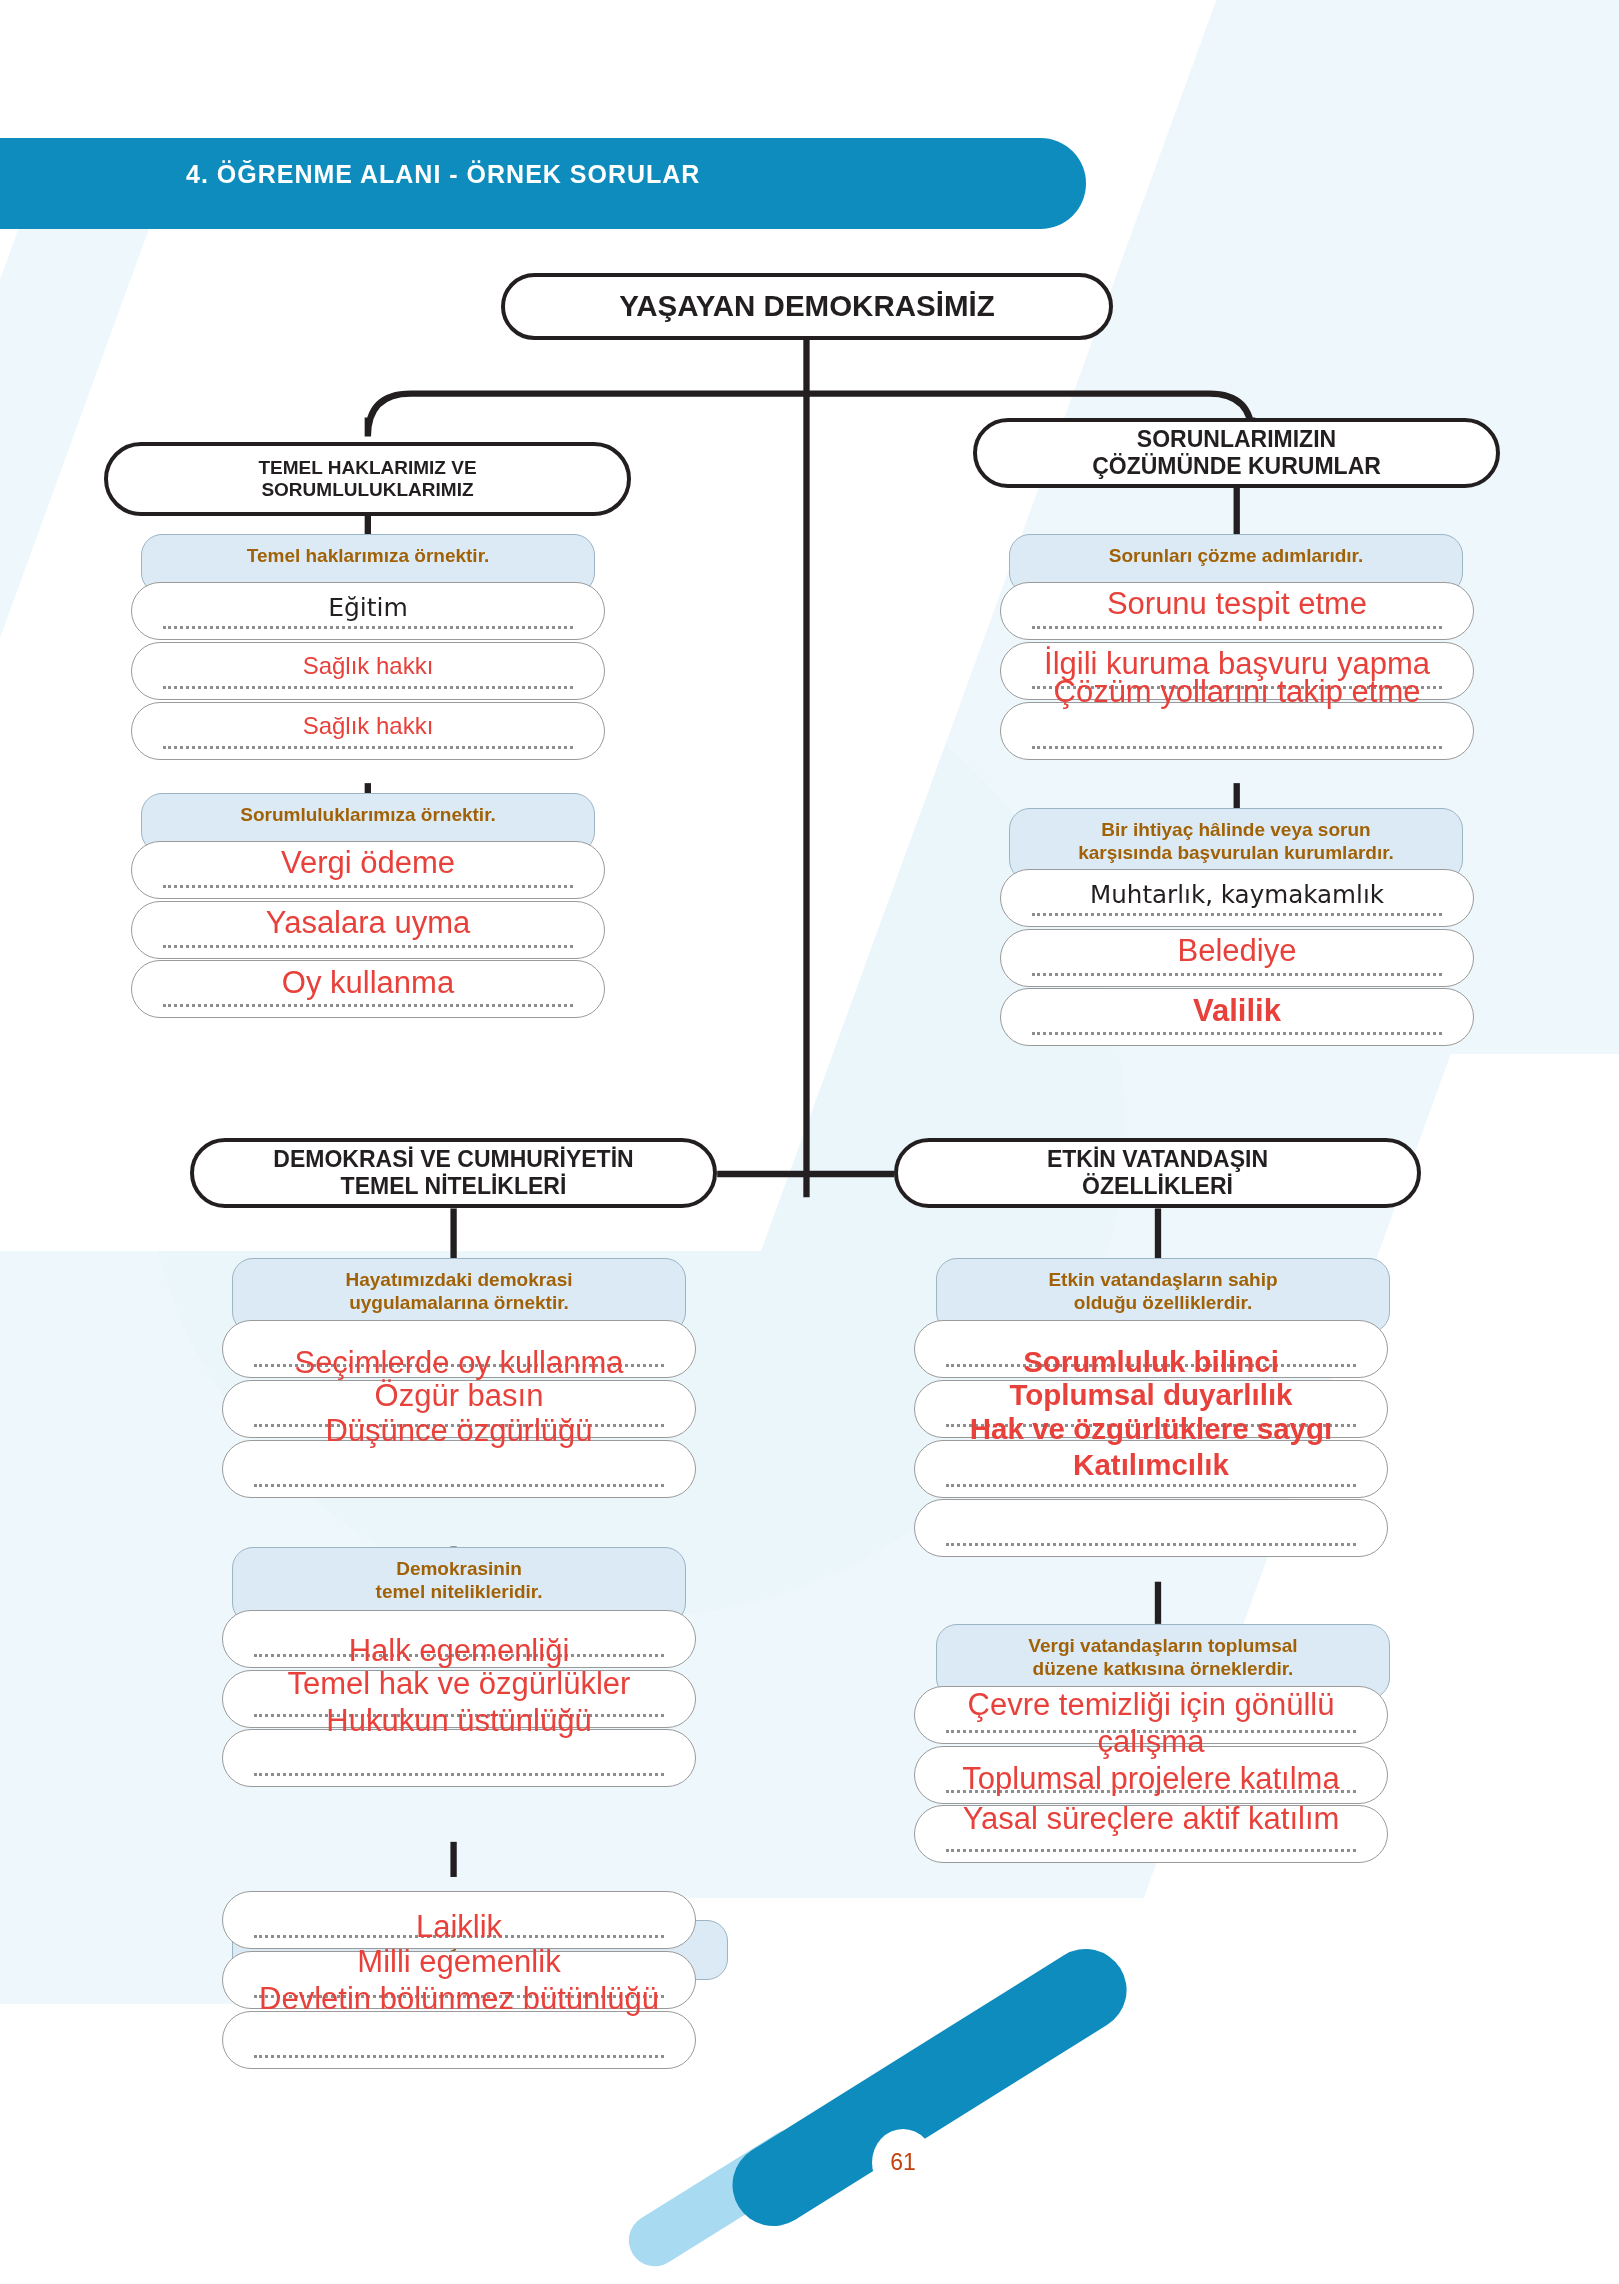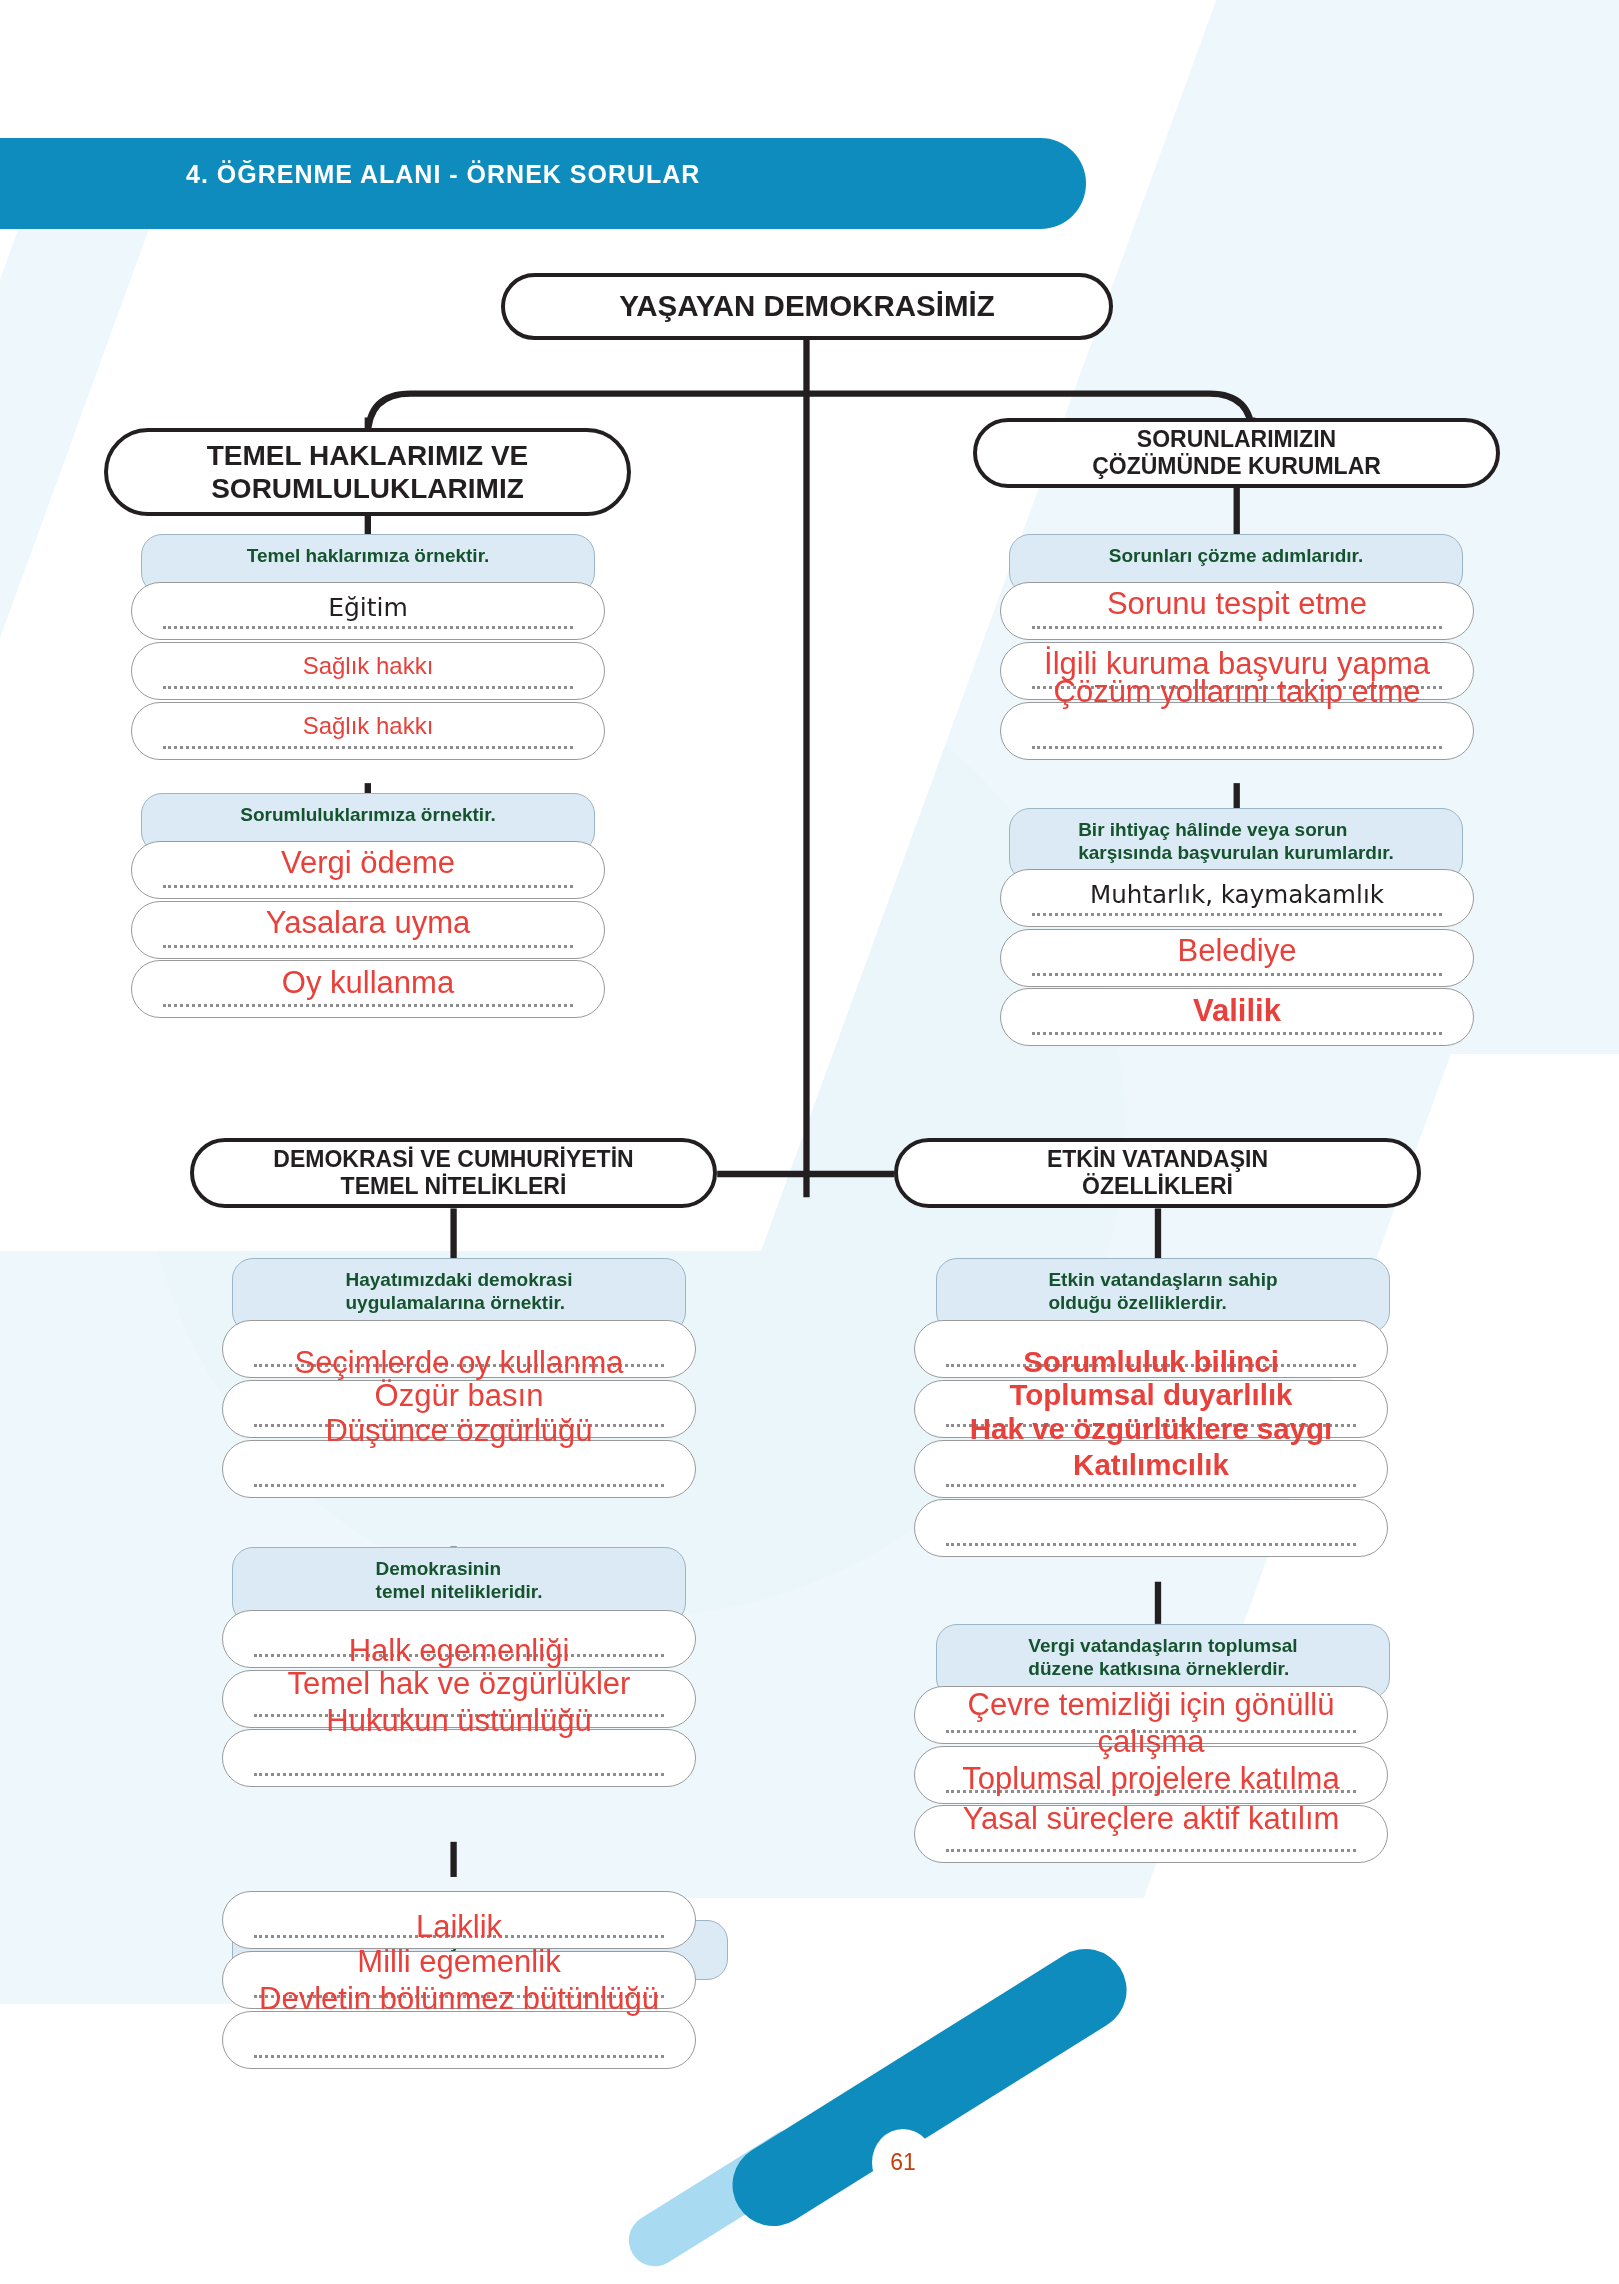--- a/index.html
+++ b/index.html
@@ -126,7 +126,7 @@
     line-height:1.18;
   }
   #node-root     { left:501px;  top:273px;  width:612px; height:67px;  font-size:29.5px; }
-  #node-rights   { left:104px;  top:428px;  width:527px; height:88px; font-size:28px; }
+  #node-rights   { left:104px;  top:442px;  width:527px; height:74px; font-size:19px; }
   #node-inst     { left:973px; top:418px;  width:527px; height:70px; font-size:23px; }
   #node-demo     { left:190px;  top:1138px; width:527px; height:70px; font-size:23px; }
   #node-citizen  { left:894px; top:1138px; width:527px; height:70px; font-size:23px; }

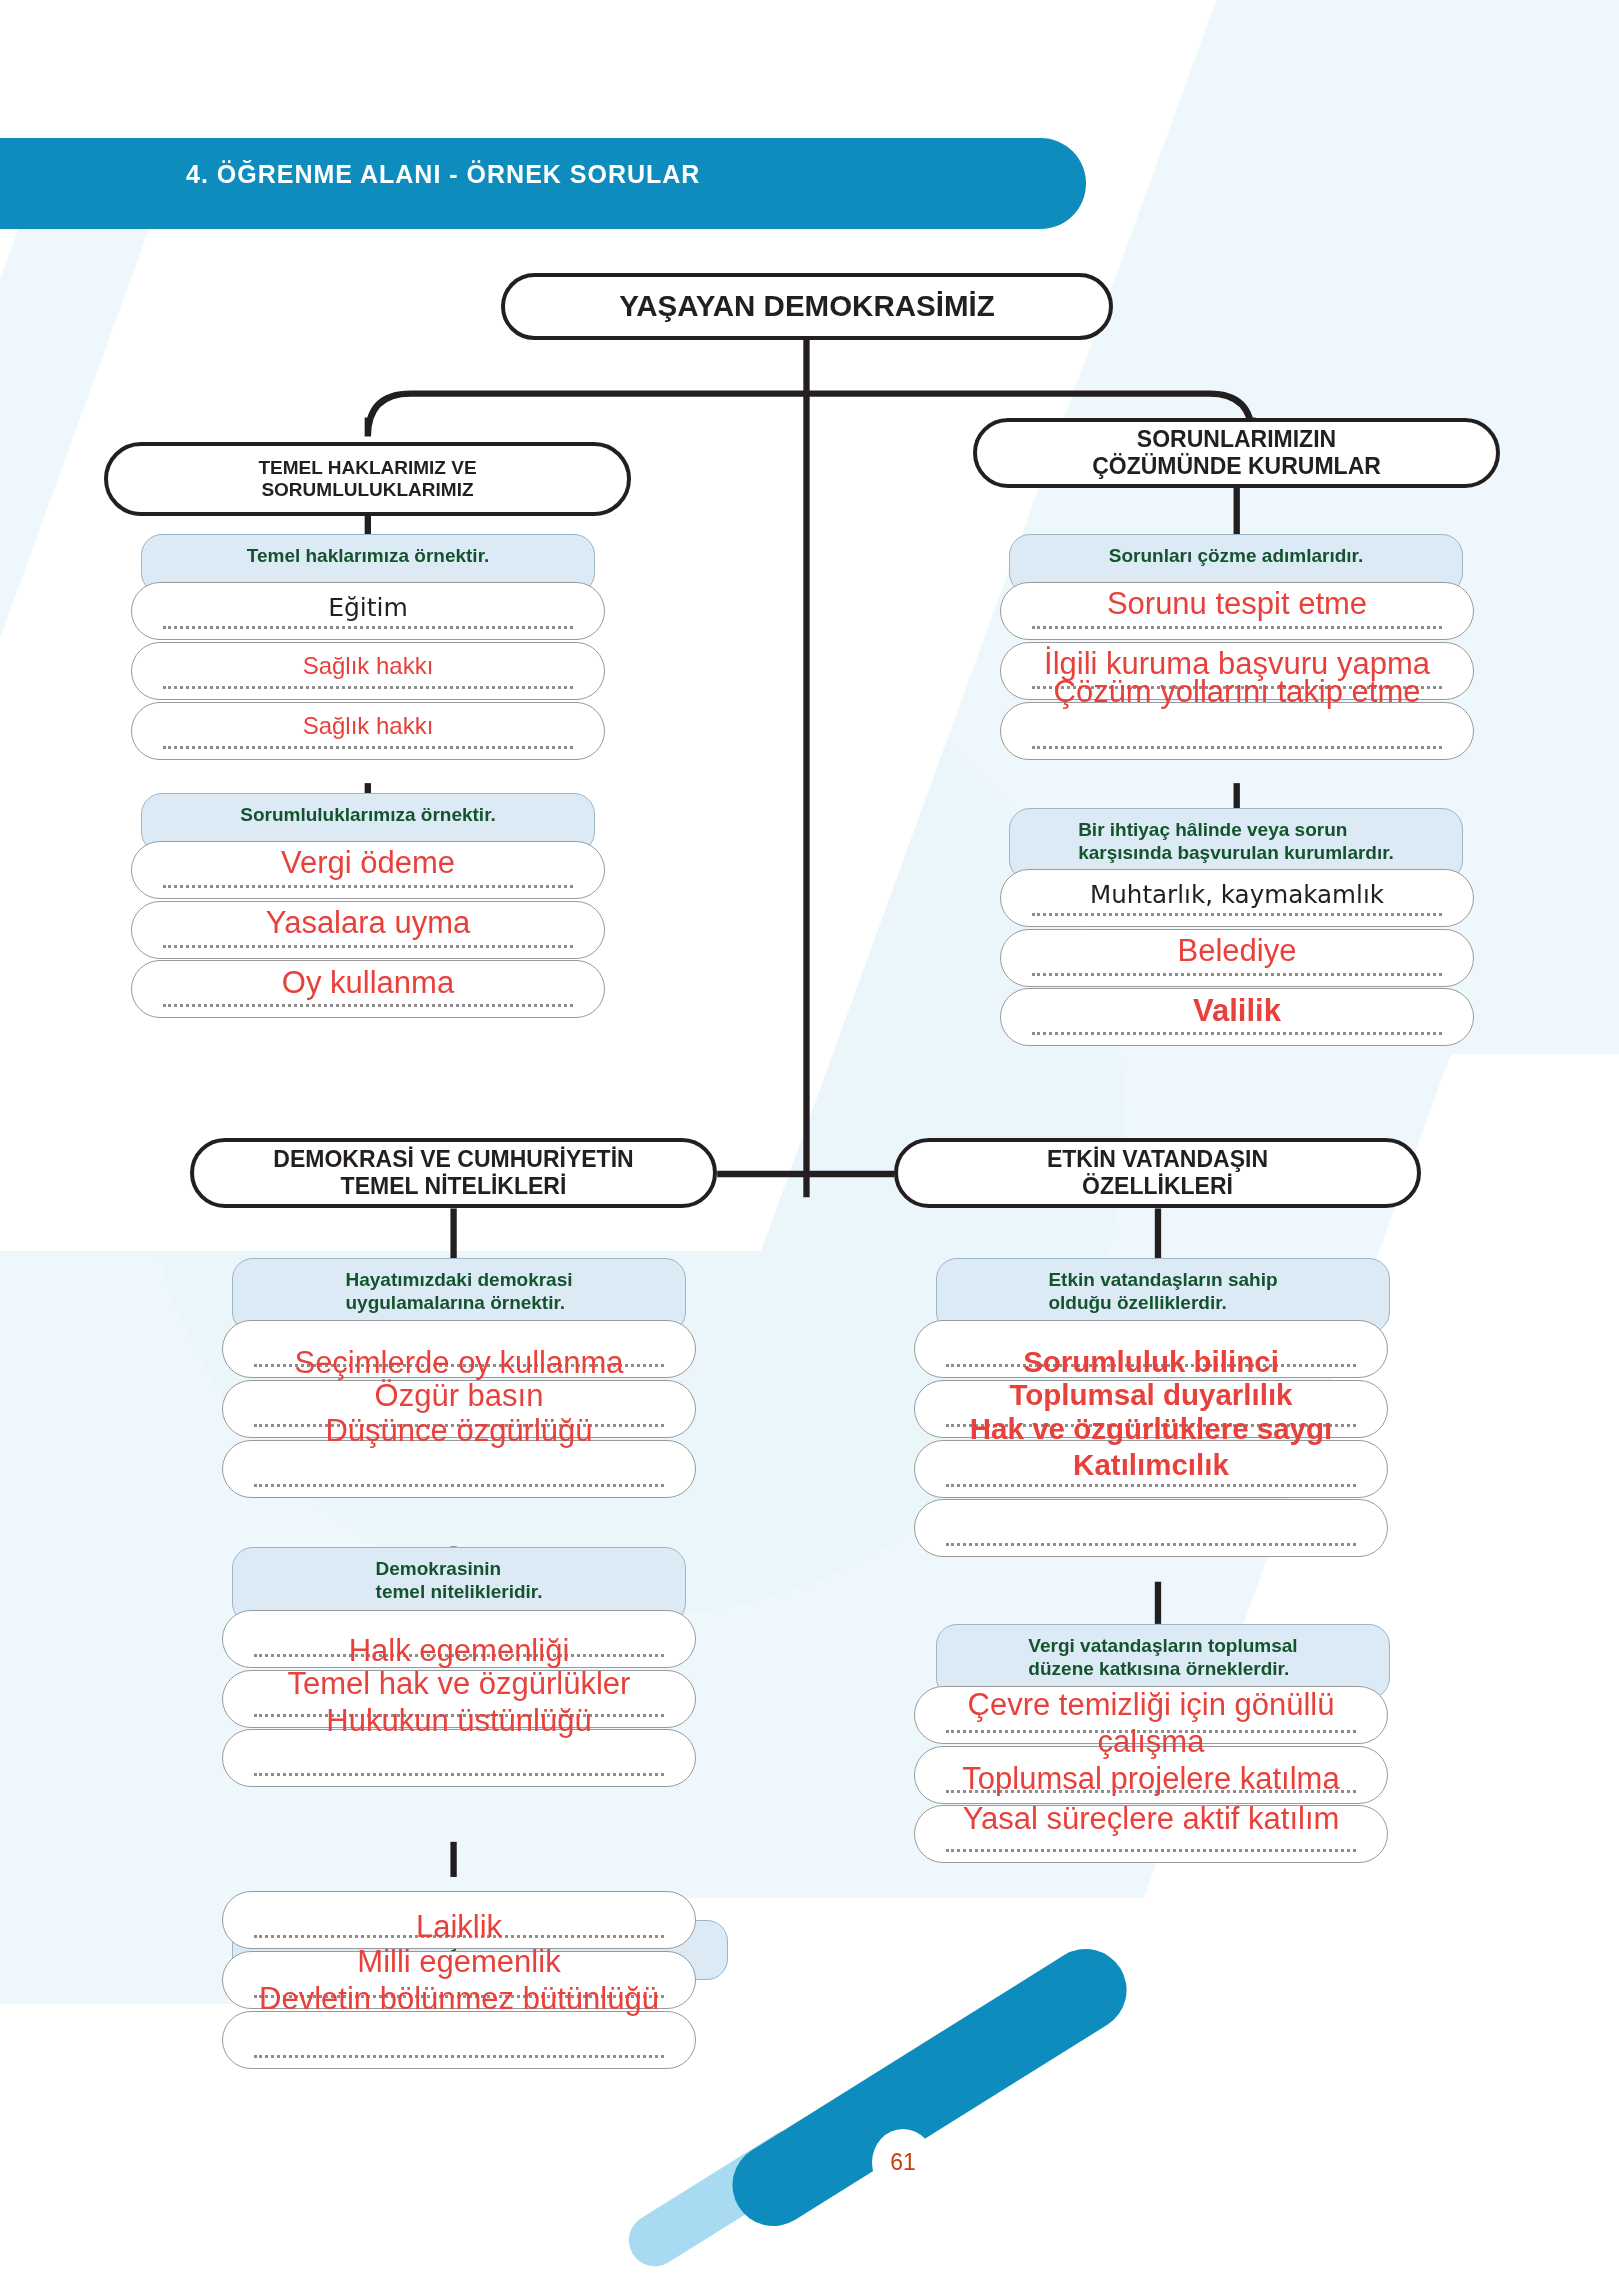--- a/index.html
+++ b/index.html
@@ -139,9 +139,9 @@
     border:1.4px solid #9cb5c4;
     border-radius:21px;
     display:flex; align-items:flex-start; justify-content:center;
-    text-align:left;
+    text-align:center;
     font-weight:bold;
-    color:#14532d;
+    color:#a16207;
     z-index:14;
     line-height:1.2;
     padding-top:9.8px;

